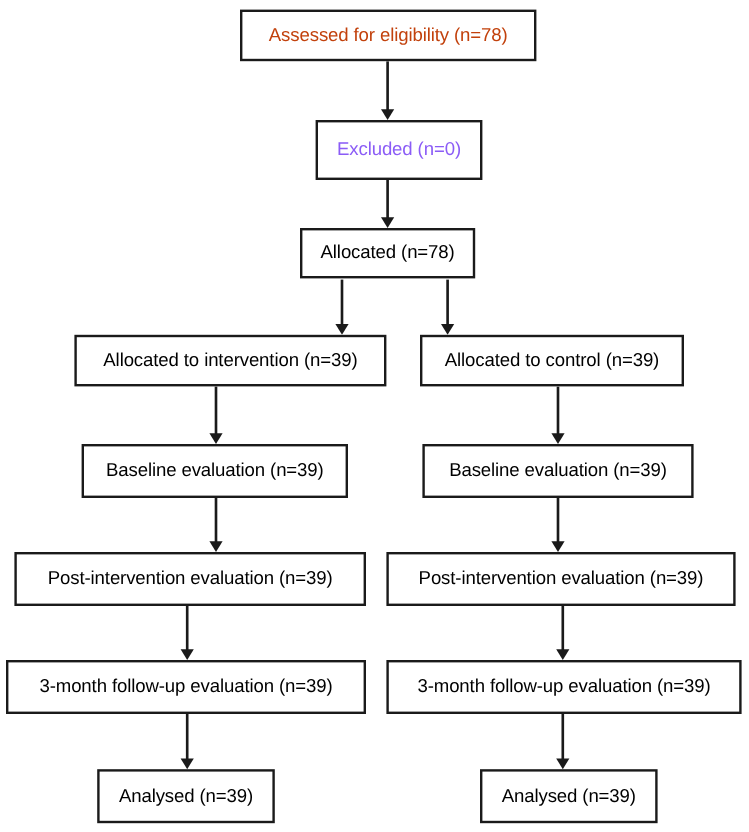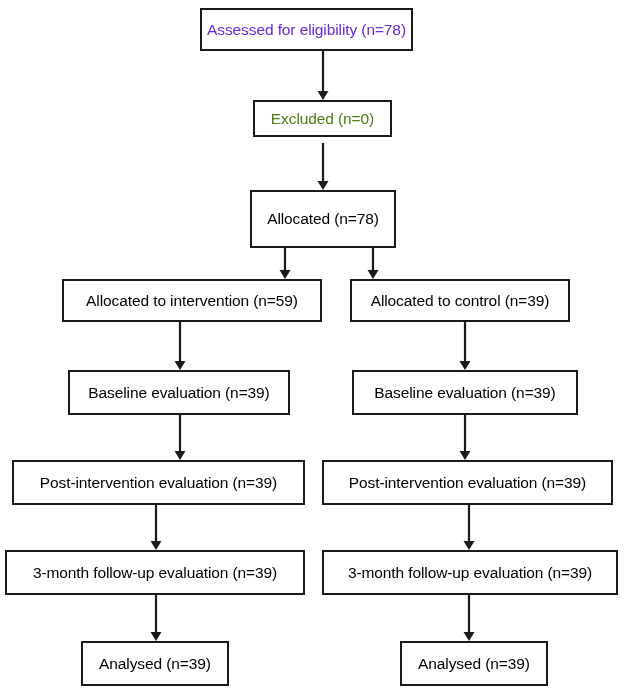--- a/index.html
+++ b/index.html
@@ -74,7 +74,7 @@
       <polygon points="463.5,632 474.5,632 469,641" fill="#1a1a1a"></polygon>
     </svg>
 
-  <div class="node" style="left: 200px; top: 8px; width: 213px; height: 43px; border-color: rgb(26, 26, 26); color: #6d28d9;">
+  <div class="node" style="left: 200px; top: 8px; width: 247px; height: 43px; border-color: rgb(26, 26, 26); color: #c2410c;">
     <span>Assessed for eligibility (n=78)</span>
   </div>
   <div class="node" style="left: 253px; top: 100px; width: 139px; height: 37px; border-color: rgb(26, 26, 26); color: #4d7c0f;">

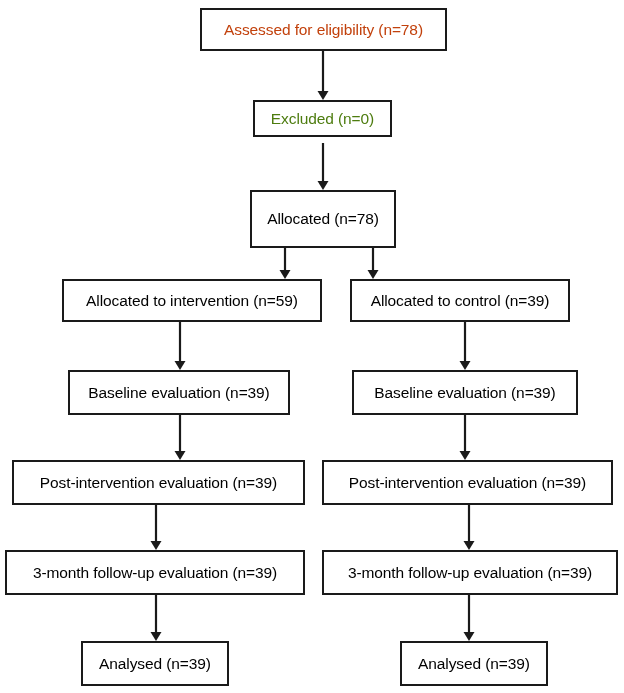--- a/index.html
+++ b/index.html
@@ -77,7 +77,7 @@
   <div class="node" style="left: 200px; top: 8px; width: 247px; height: 43px; border-color: rgb(26, 26, 26); color: #c2410c;">
     <span>Assessed for eligibility (n=78)</span>
   </div>
-  <div class="node" style="left: 253px; top: 100px; width: 139px; height: 37px; border-color: rgb(26, 26, 26); color: #4d7c0f;">
+  <div class="node" style="left: 263px; top: 100px; width: 139px; height: 50px; border-color: rgb(26, 26, 26); color: #8b5cf6;">
     <span>Excluded (n=0)</span>
   </div>
   <div class="node" style="left: 250px; top: 190px; width: 146px; height: 58px; border-color: rgb(26, 26, 26); color: rgb(0, 0, 0);">

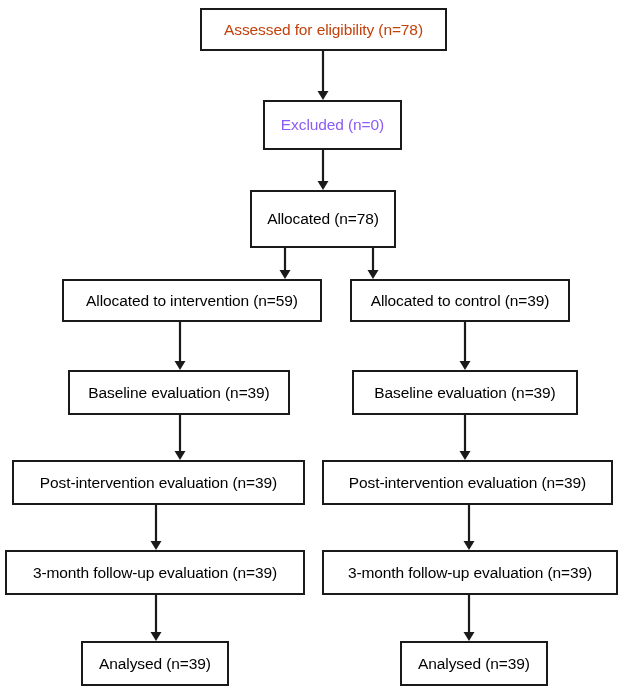--- a/index.html
+++ b/index.html
@@ -80,7 +80,7 @@
   <div class="node" style="left: 263px; top: 100px; width: 139px; height: 50px; border-color: rgb(26, 26, 26); color: #8b5cf6;">
     <span>Excluded (n=0)</span>
   </div>
-  <div class="node" style="left: 250px; top: 190px; width: 146px; height: 58px; border-color: rgb(26, 26, 26); color: rgb(0, 0, 0);">
+  <div class="node" style="left: 250px; top: 190px; width: 146px; height: 42px; border-color: rgb(26, 26, 26); color: rgb(0, 0, 0);">
     <span>Allocated (n=78)</span>
   </div>
   <div class="node" style="left: 62px; top: 279px; width: 260px; height: 43px; border-color: rgb(26, 26, 26); color: rgb(0, 0, 0);">

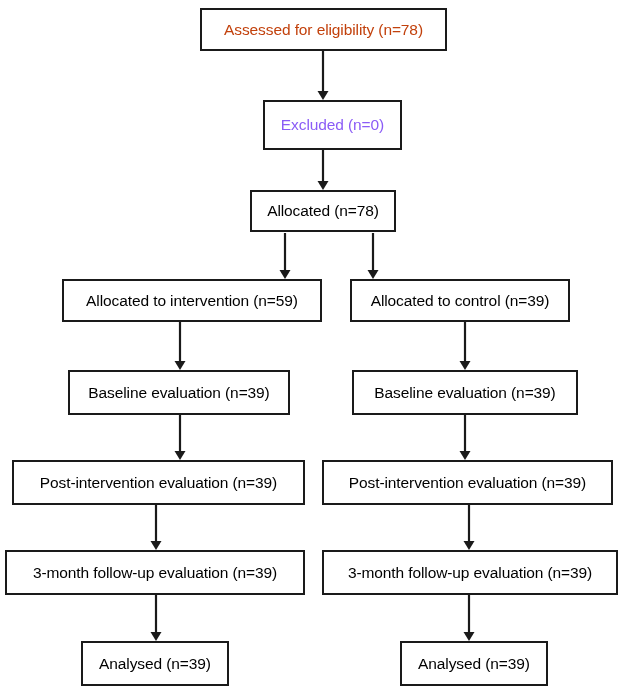--- a/index.html
+++ b/index.html
@@ -84,7 +84,7 @@
     <span>Allocated (n=78)</span>
   </div>
   <div class="node" style="left: 62px; top: 279px; width: 260px; height: 43px; border-color: rgb(26, 26, 26); color: rgb(0, 0, 0);">
-    <span>Allocated to intervention (n=59)</span>
+    <span>Allocated to intervention (n=39)</span>
   </div>
   <div class="node" style="left: 350px; top: 279px; width: 220px; height: 43px; border-color: rgb(26, 26, 26); color: rgb(0, 0, 0);">
     <span>Allocated to control (n=39)</span>

